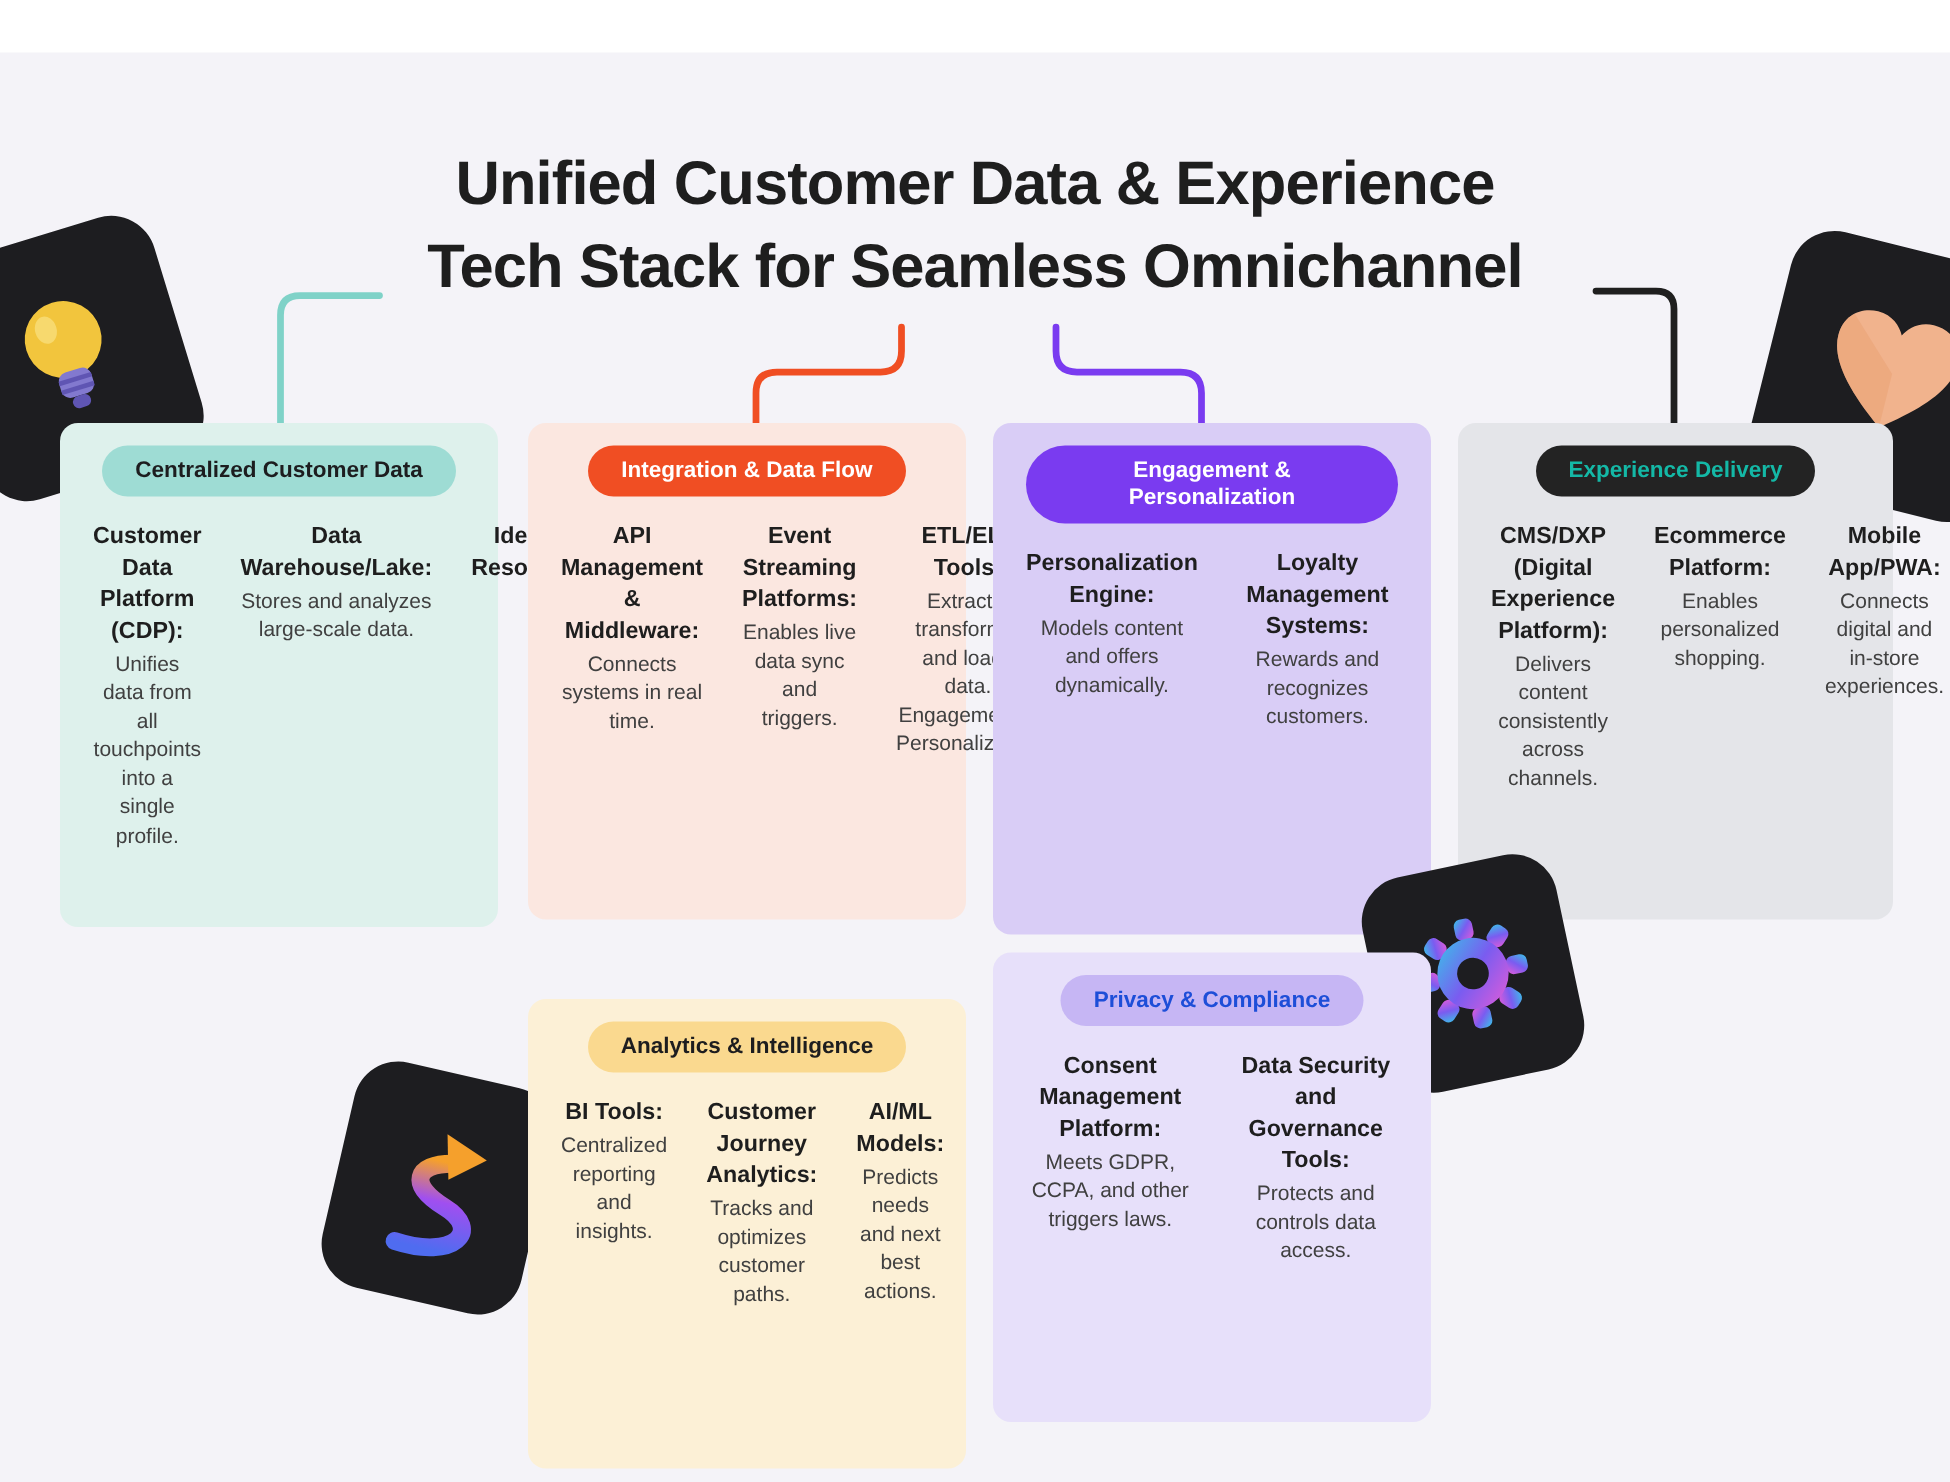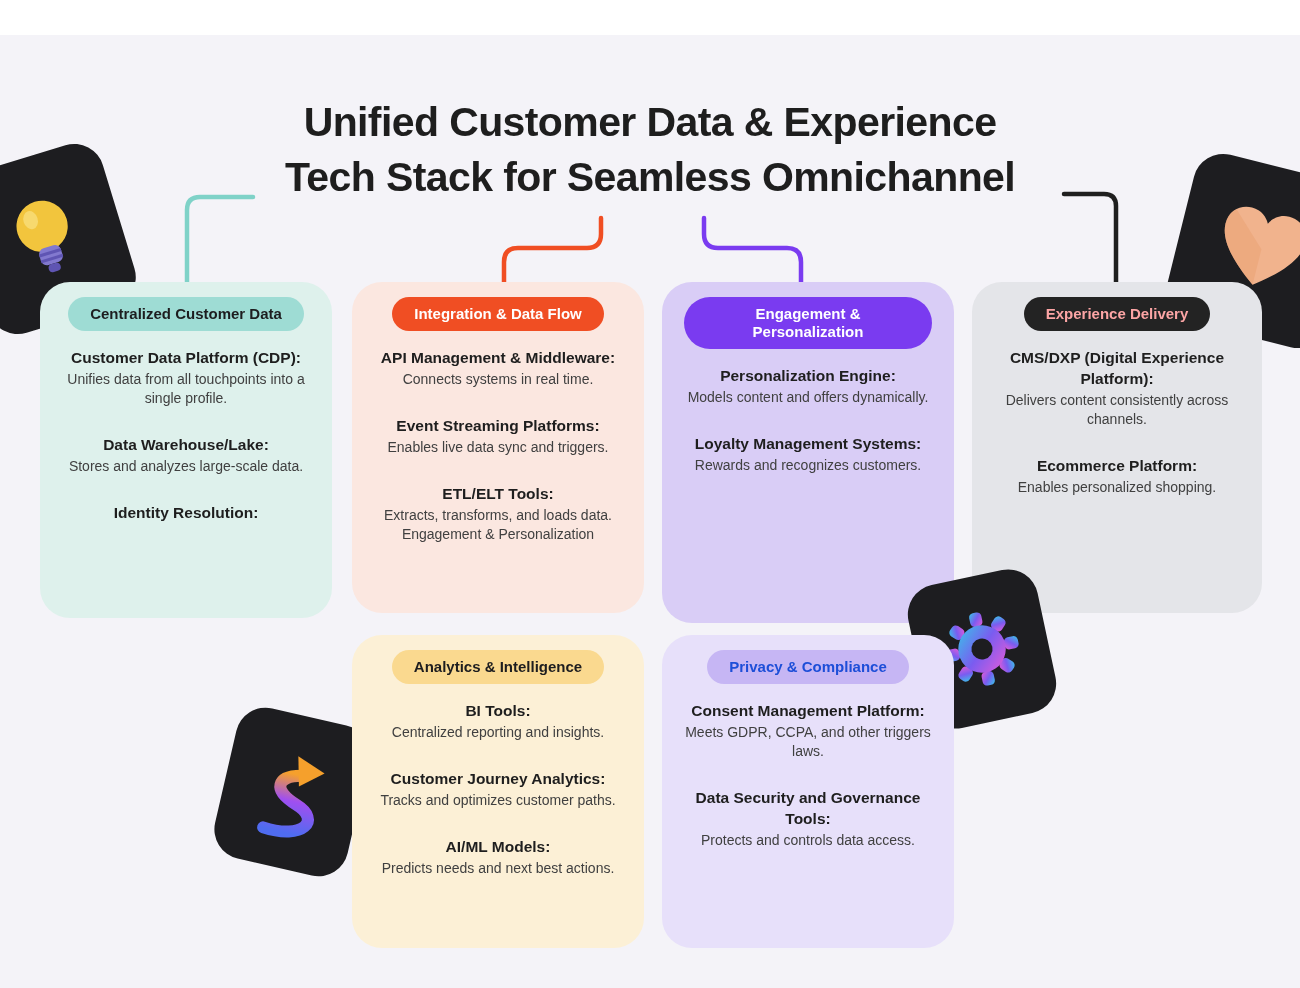--- a/index.html
+++ b/index.html
@@ -14,7 +14,7 @@
   .connectors { position:absolute; left:0; top:0; width:1300px; height:988px;
                 z-index:1; pointer-events:none; }
 
-  .card { position:absolute; border-radius:30px; padding:15px 22px 20px;
+  .card { position:absolute; border-radius:12px; padding:15px 22px 20px;
           text-align:center; z-index:2; }
   .card-1 { left:40px;  top:247px; width:292px; height:336px; }
   .card-2 { left:352px; top:247px; width:292px; height:331px; }

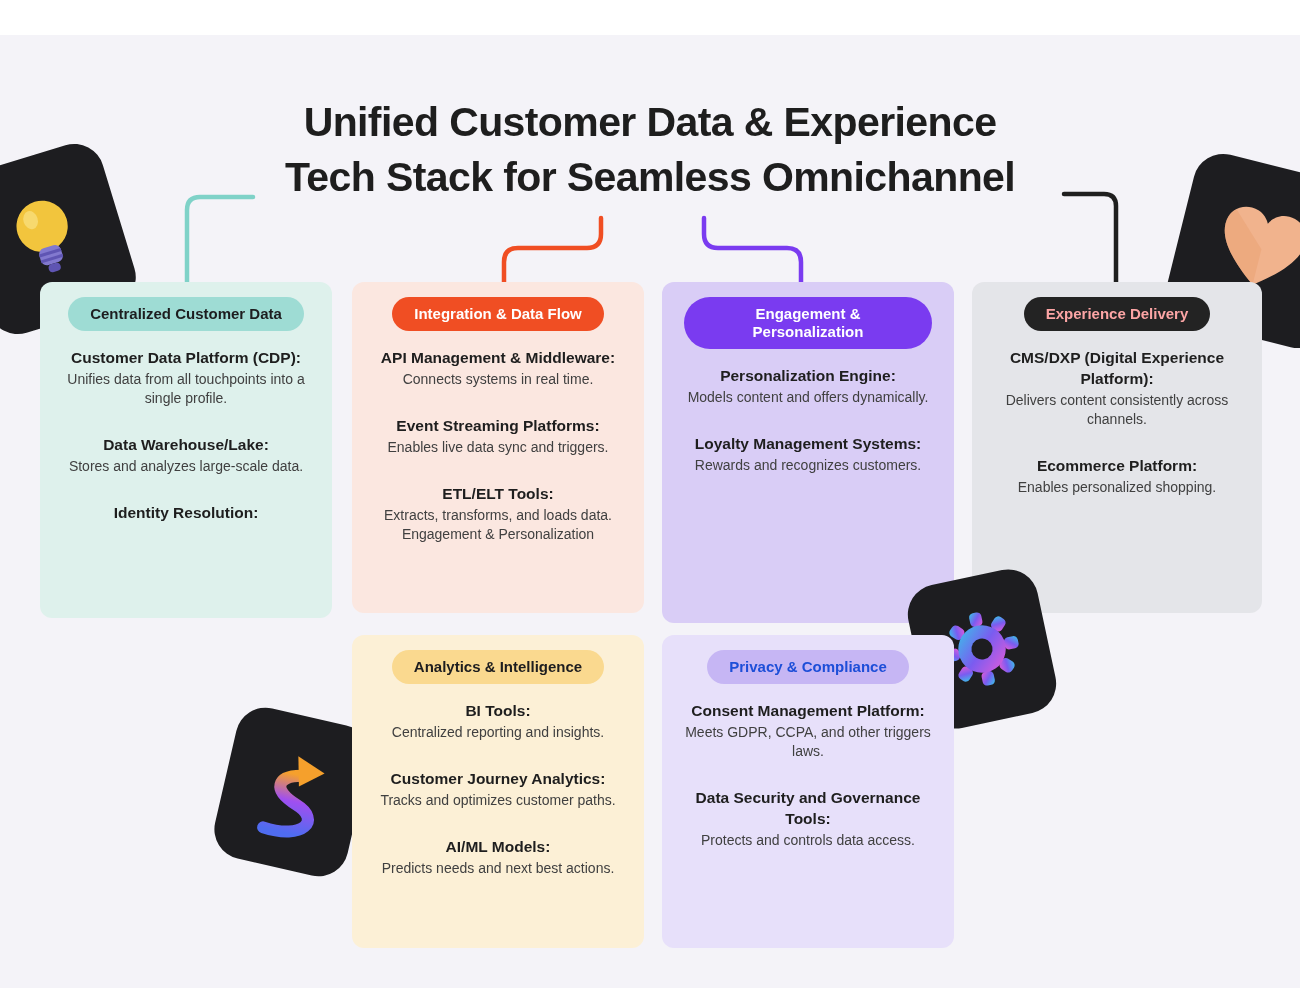--- a/index.html
+++ b/index.html
@@ -162,7 +162,7 @@
   </section>
 
   <section class="card card-4" style="background-color: rgb(228, 229, 233);">
-    <div class="pill" style="background-color: rgb(35, 35, 35); color: #fca5a5;">Experience Delivery</div>
+    <div class="pill" style="background-color: rgb(35, 35, 35); color: #14b8a6;">Experience Delivery</div>
     <div class="items">
       <div class="item">
         <div class="term">CMS/DXP (Digital Experience Platform):</div>

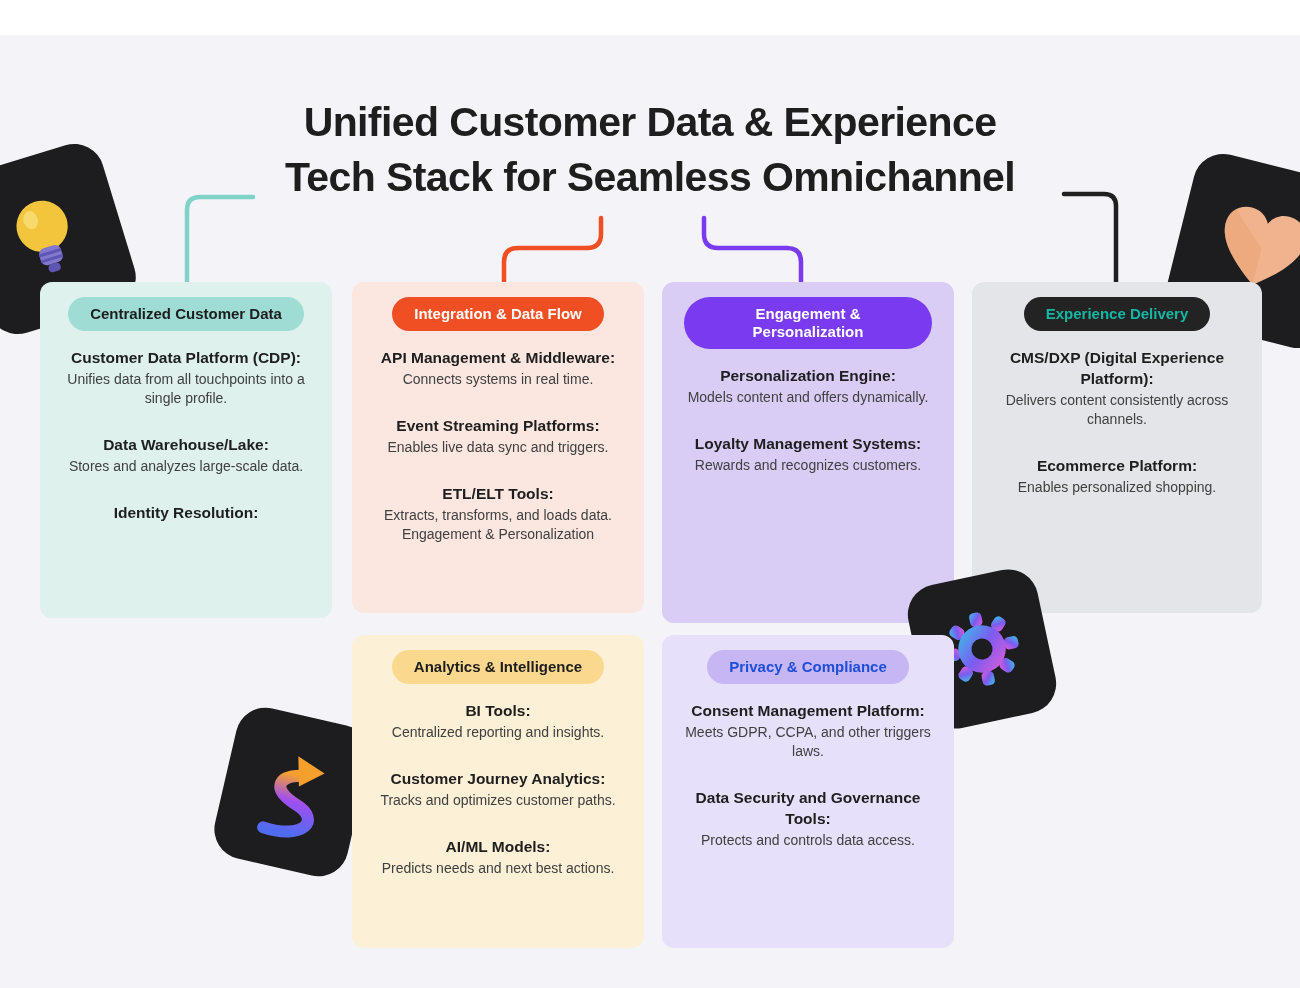--- a/index.html
+++ b/index.html
@@ -26,7 +26,7 @@
   .pill { display:inline-block; border-radius:999px; padding:8px 22px;
           font-size:15px; font-weight:700; line-height:1.2; }
 
-  .items { display:flex; flex-direction:column; gap:26px; margin-top:16px; }
+  .items { display:flex; flex-direction:row; gap:26px; margin-top:16px; }
   .term  { font-size:15.5px; font-weight:700; color:#1e1e1e; line-height:1.36; }
   .desc  { font-size:14px; color:#404040; line-height:1.36; margin-top:2px;
            white-space:pre-line; }

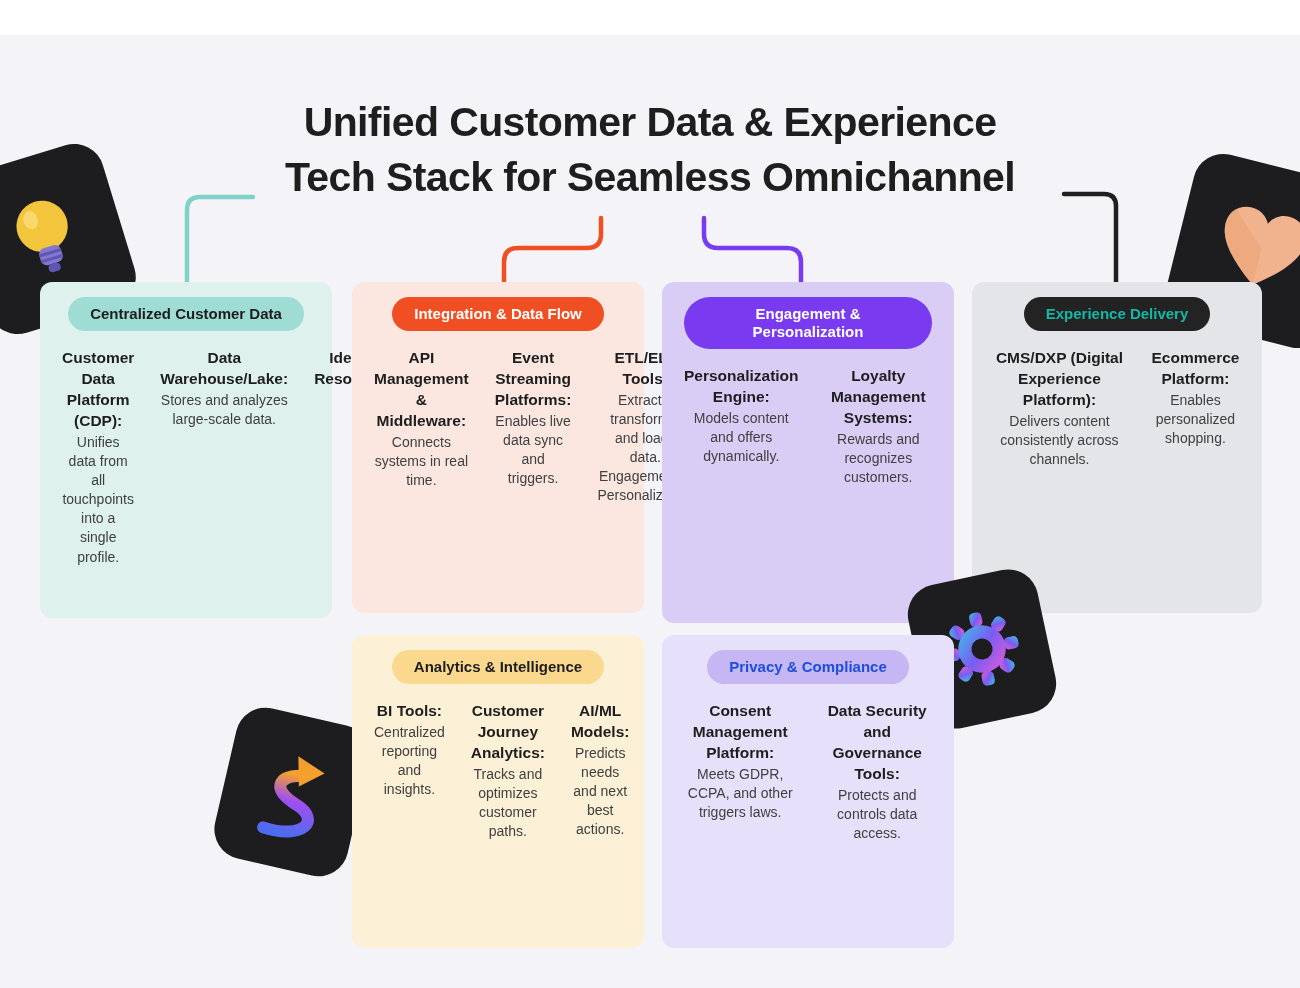--- a/index.html
+++ b/index.html
@@ -172,6 +172,10 @@
         <div class="term">Ecommerce Platform:</div>
         <div class="desc">Enables personalized shopping.</div>
       </div>
+      <div class="item">
+        <div class="term">Mobile App/PWA:</div>
+        <div class="desc">Connects digital and in-store experiences.</div>
+      </div>
     </div>
   </section>
 

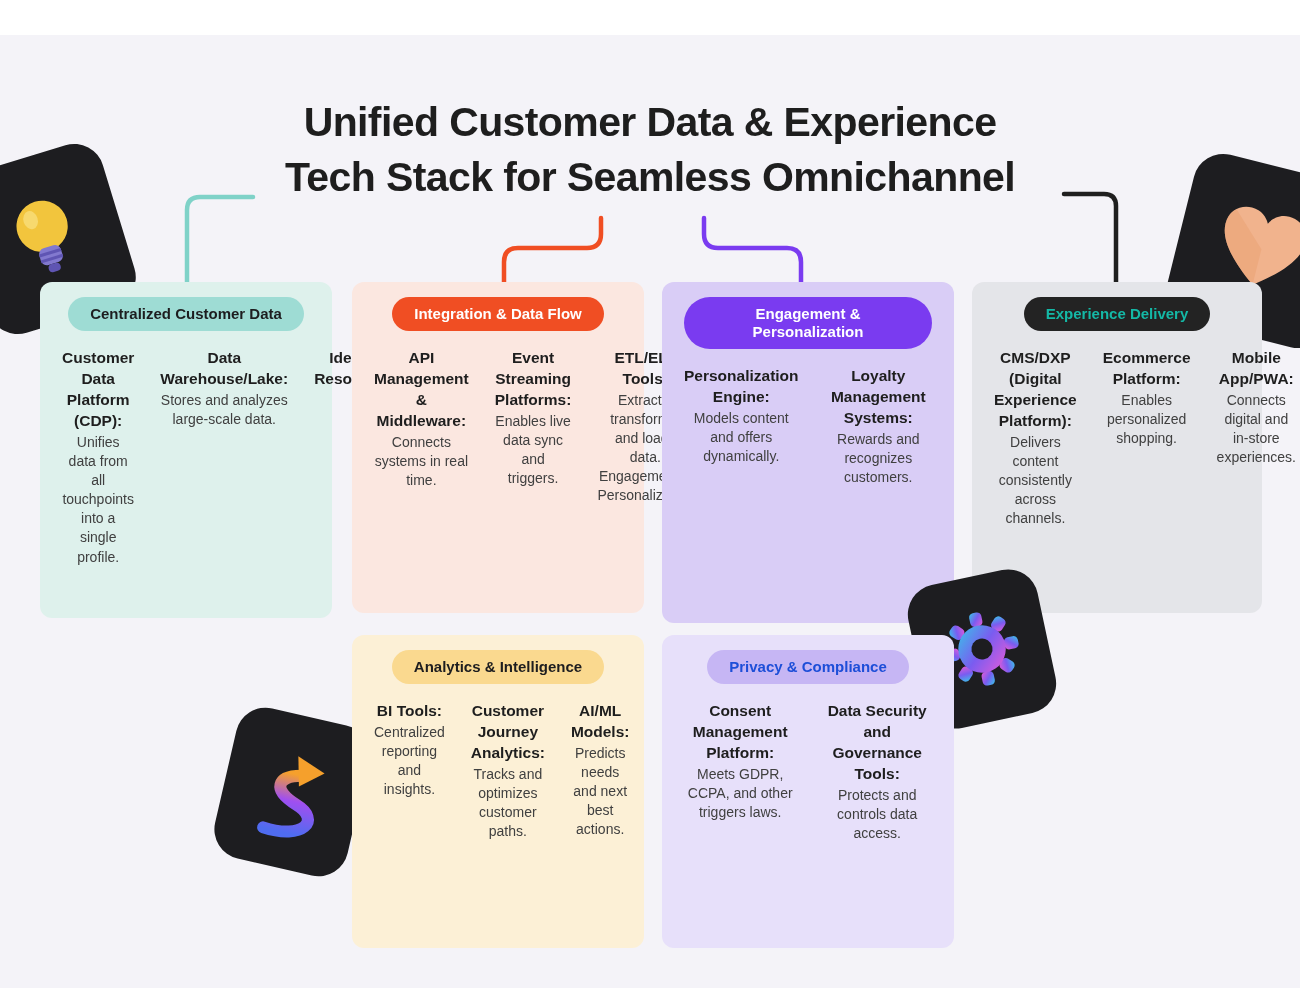--- a/index.html
+++ b/index.html
@@ -20,7 +20,7 @@
   .card-2 { left:352px; top:247px; width:292px; height:331px; }
   .card-3 { left:662px; top:247px; width:292px; height:341px; }
   .card-4 { left:972px; top:247px; width:290px; height:331px; z-index:2; }
-  .card-5 { left:352px; top:600px; width:292px; height:313px; }
+  .card-5 { left:352px; top:631px; width:292px; height:313px; }
   .card-6 { left:662px; top:600px; width:292px; height:313px; z-index:4; }
 
   .pill { display:inline-block; border-radius:999px; padding:8px 22px;

